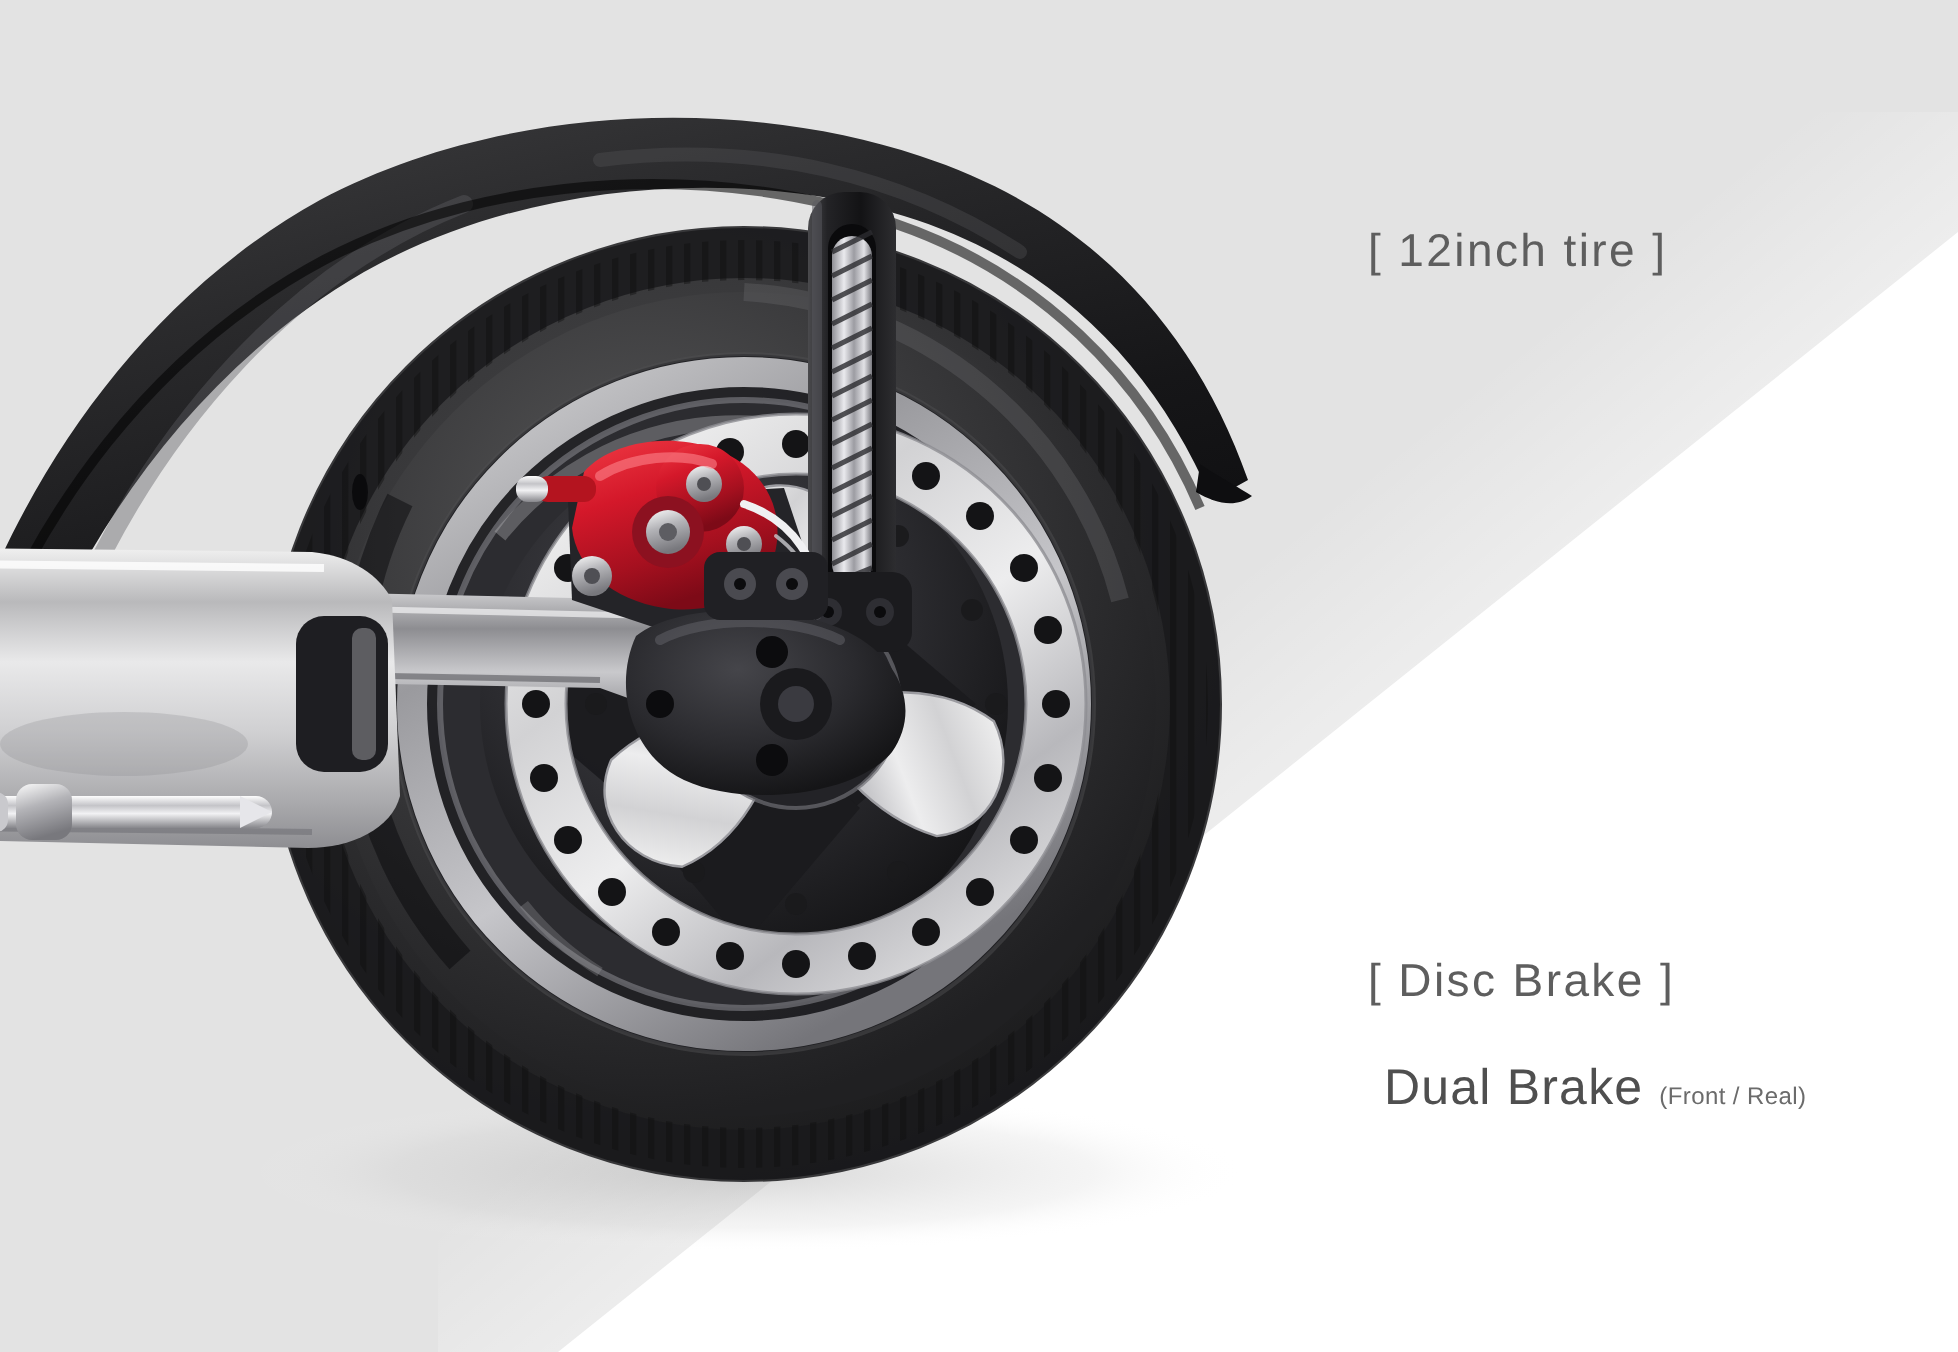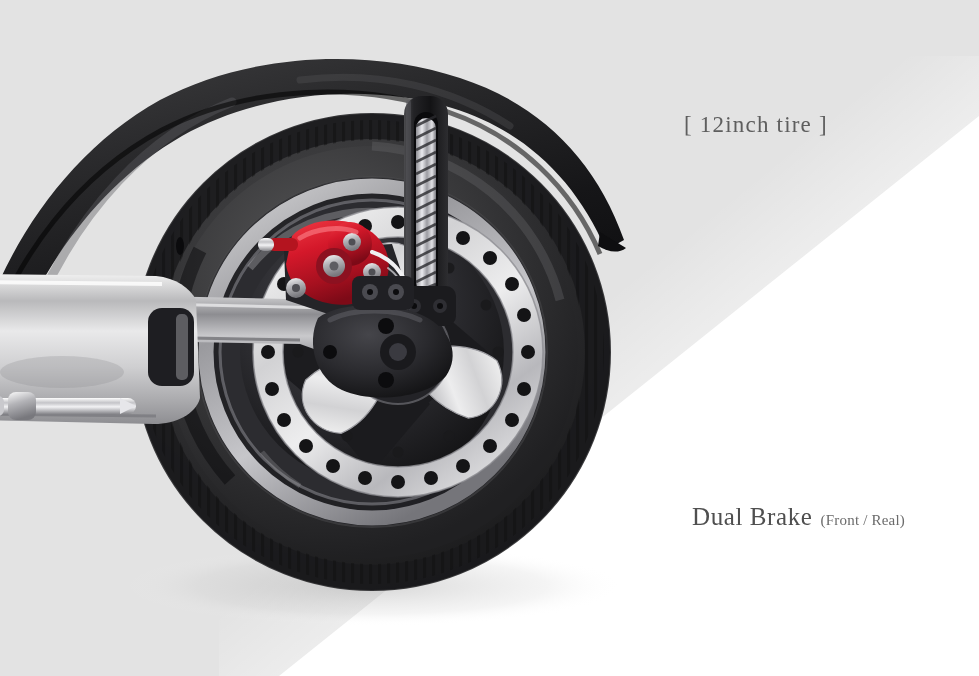--- a/index.html
+++ b/index.html
@@ -18,7 +18,6 @@
     height: 676px;
     overflow: hidden;
     background: #bef264;
-    font-family: Liberation Serif, serif;
   }
 
   

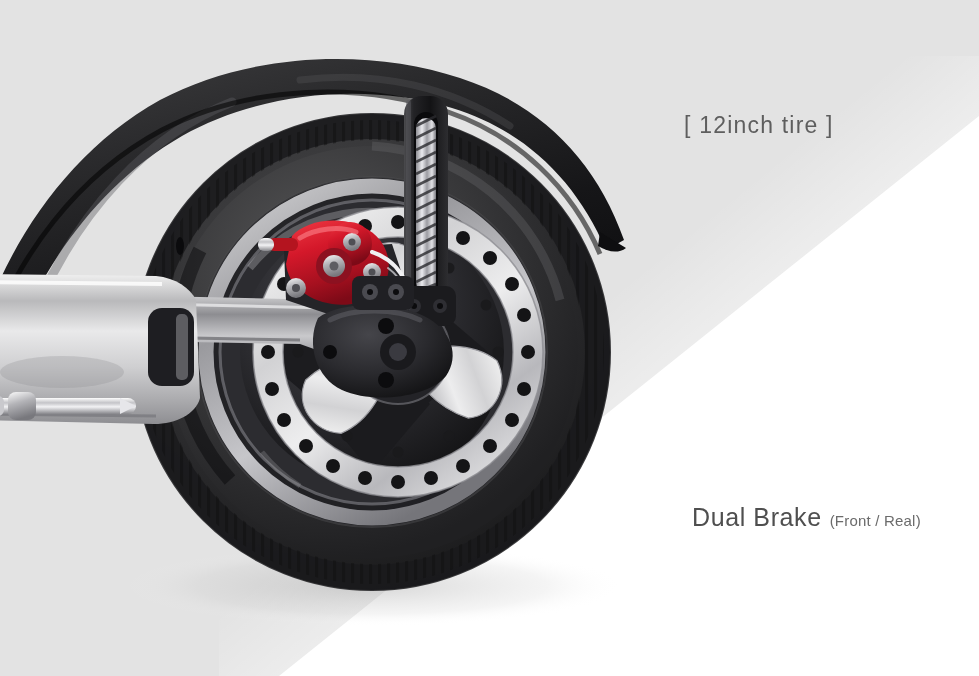--- a/index.html
+++ b/index.html
@@ -463,6 +463,7 @@
   </div>
 
   <div class="caption" id="caption-brake">
+    <span class="bracketed">[ Disc Brake ]</span>
     <span class="main-line">
       <span>Dual Brake</span><span class="sub-note">(Front / Real)</span>
     </span>

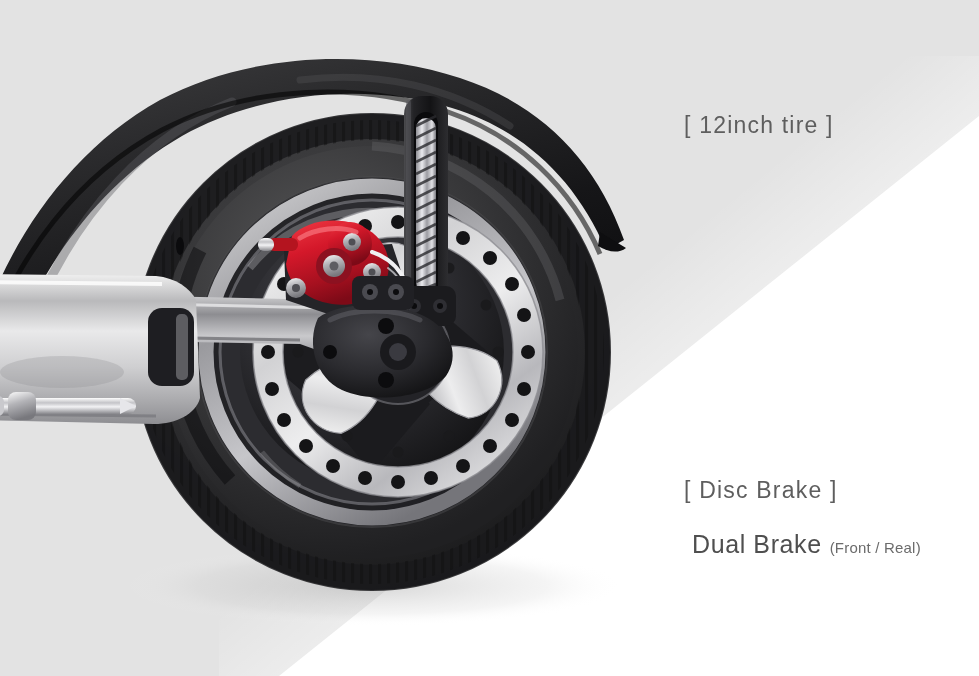--- a/index.html
+++ b/index.html
@@ -83,7 +83,7 @@
     letter-spacing: 0.6px;
   }
   .caption .sub-note {
-    font-size: 15px;
+    font-size: 12px;
     color: #6b6b6b;
     letter-spacing: 0.2px;
     margin-left: 8px;

